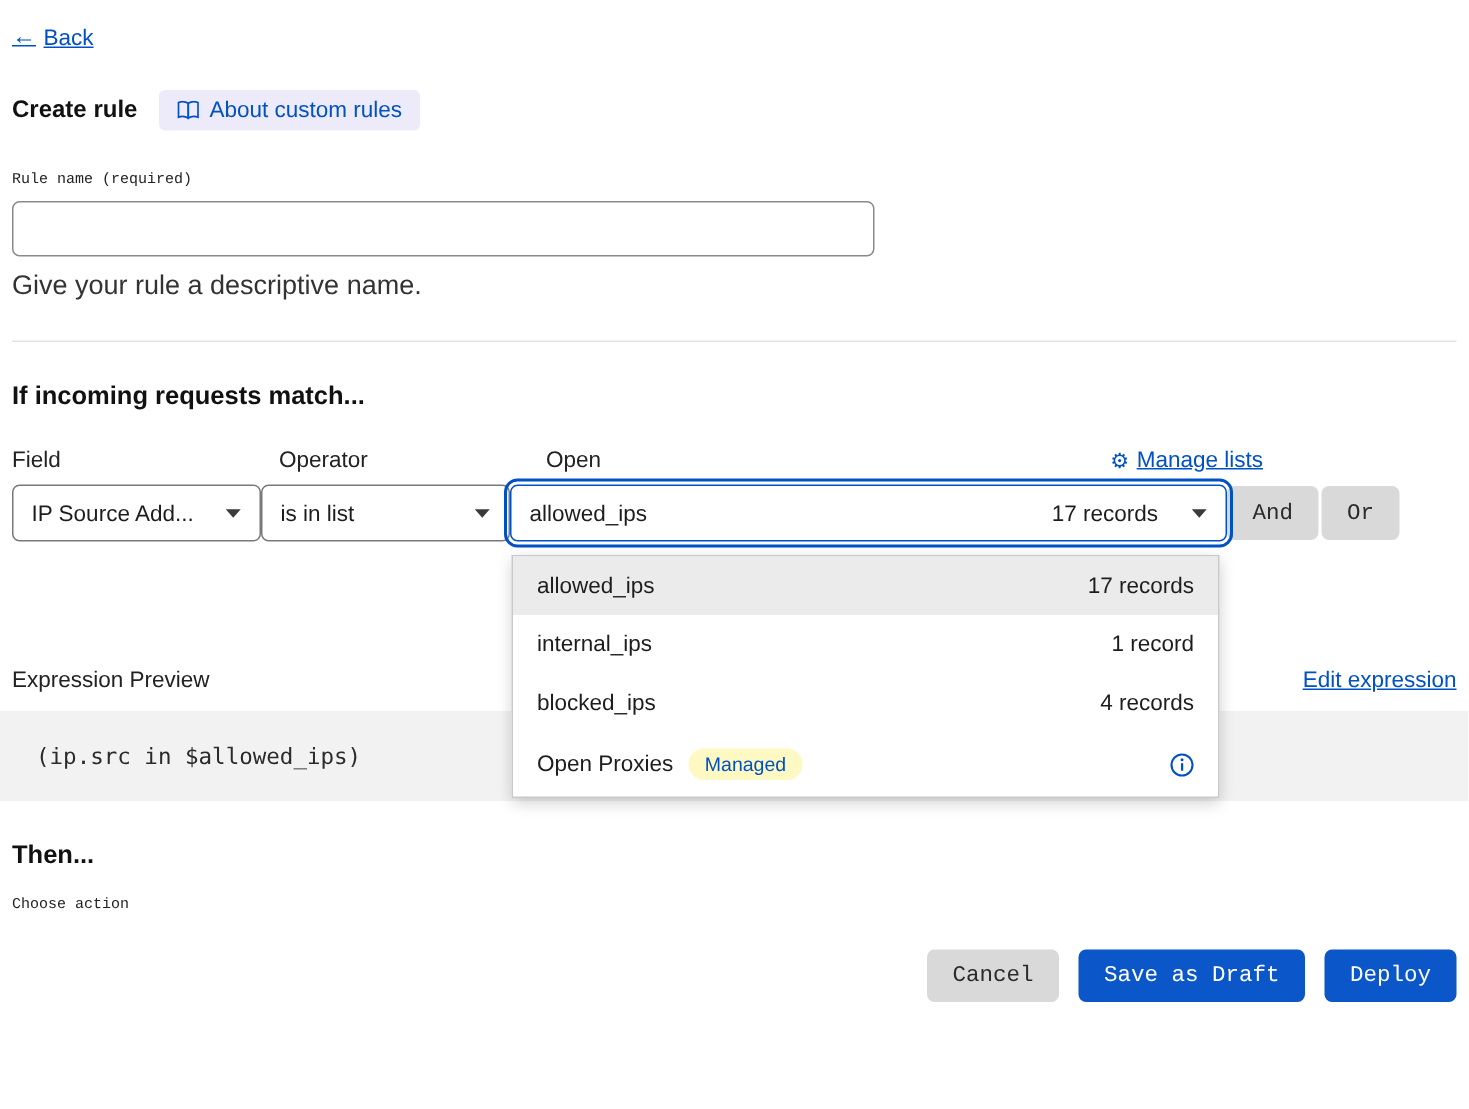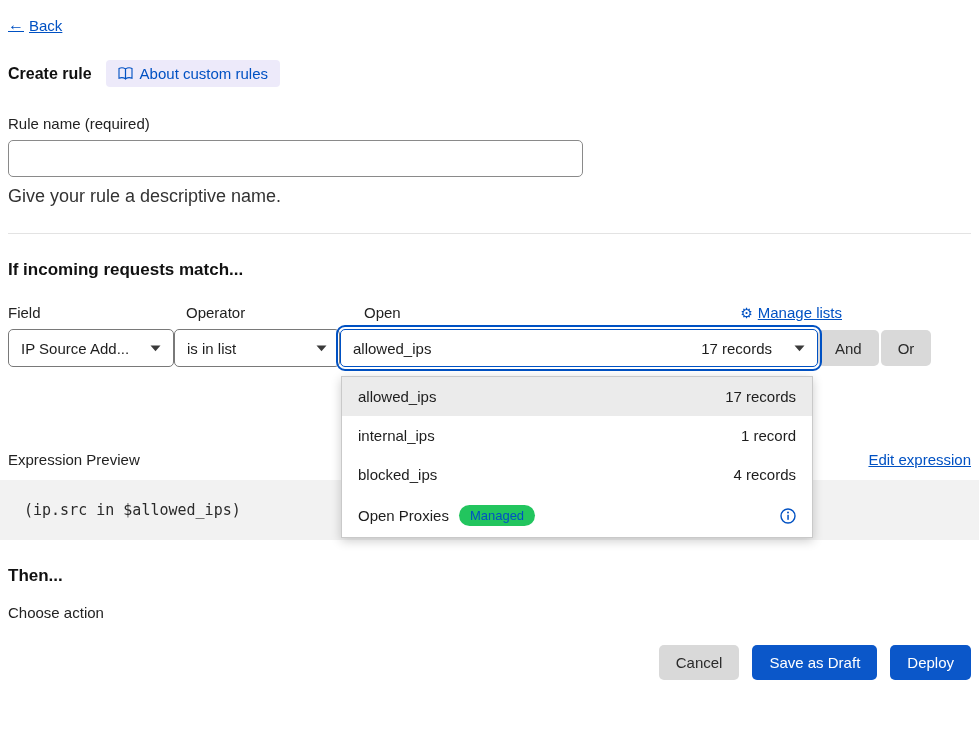--- a/index.html
+++ b/index.html
@@ -28,7 +28,7 @@
     text-decoration: none;
   }
 
-  .field-label { font-size: 15px; color: #222; margin-top: 28px; }
+  .field-label { font-size: 10px; color: #222; margin-top: 28px; font-family: Liberation Mono, monospace; }
   .text-input {
     display: block; margin-top: 8px;
     width: 575px; height: 37px;

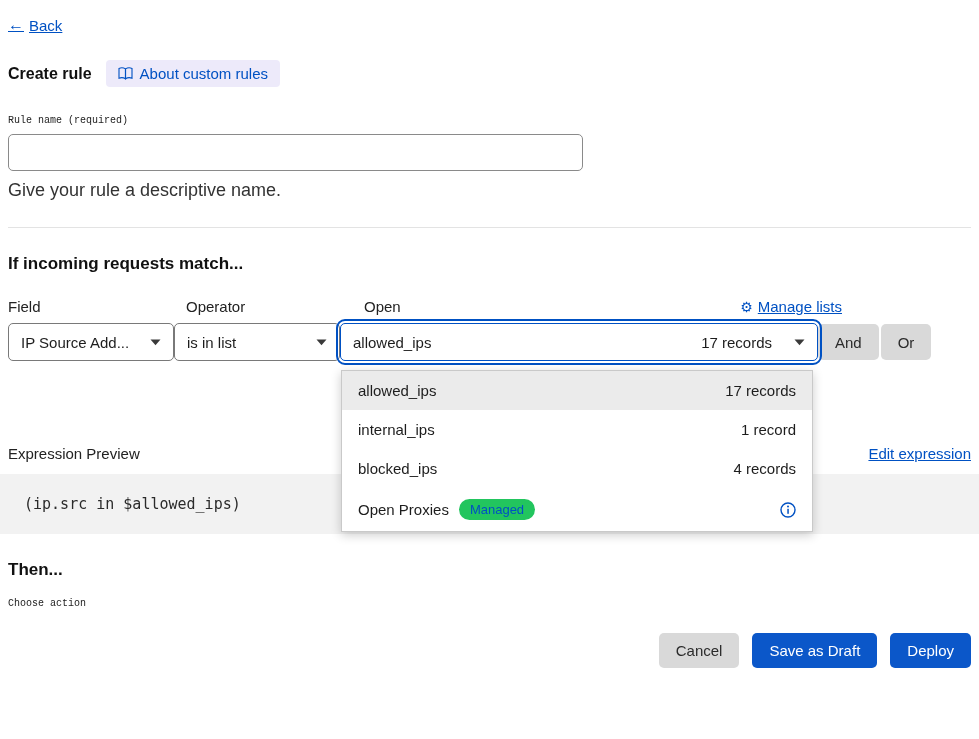--- a/index.html
+++ b/index.html
@@ -73,7 +73,7 @@
 
   .btn {
     border: none; border-radius: 5px; cursor: pointer;
-    font-size: 15px; font-family: Liberation Sans, sans-serif;
+    font-size: 15px; font-family: Liberation Mono, monospace;
     height: 36px; padding: 0 17px;
   }
   .btn.neutral { background: #d9d9d9; color: #2b2b2b; }

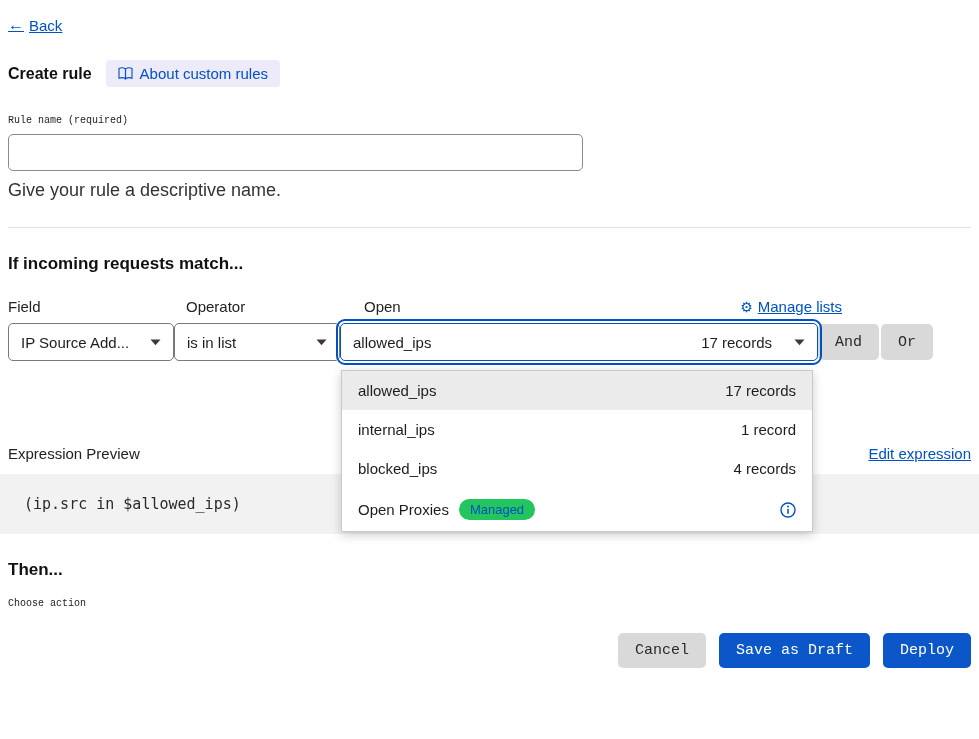--- a/index.html
+++ b/index.html
@@ -94,7 +94,7 @@
   .dd-item.selected { background: #ebebeb; }
   .dd-left { display: flex; align-items: center; gap: 10px; }
   .managed-badge {
-    background: #22c55e; color: #0051c3;
+    background: #fef9c3; color: #0051c3;
     font-size: 13px; padding: 3px 11px; border-radius: 11px;
   }
   .info-icon { display: inline-flex; cursor: pointer; }

